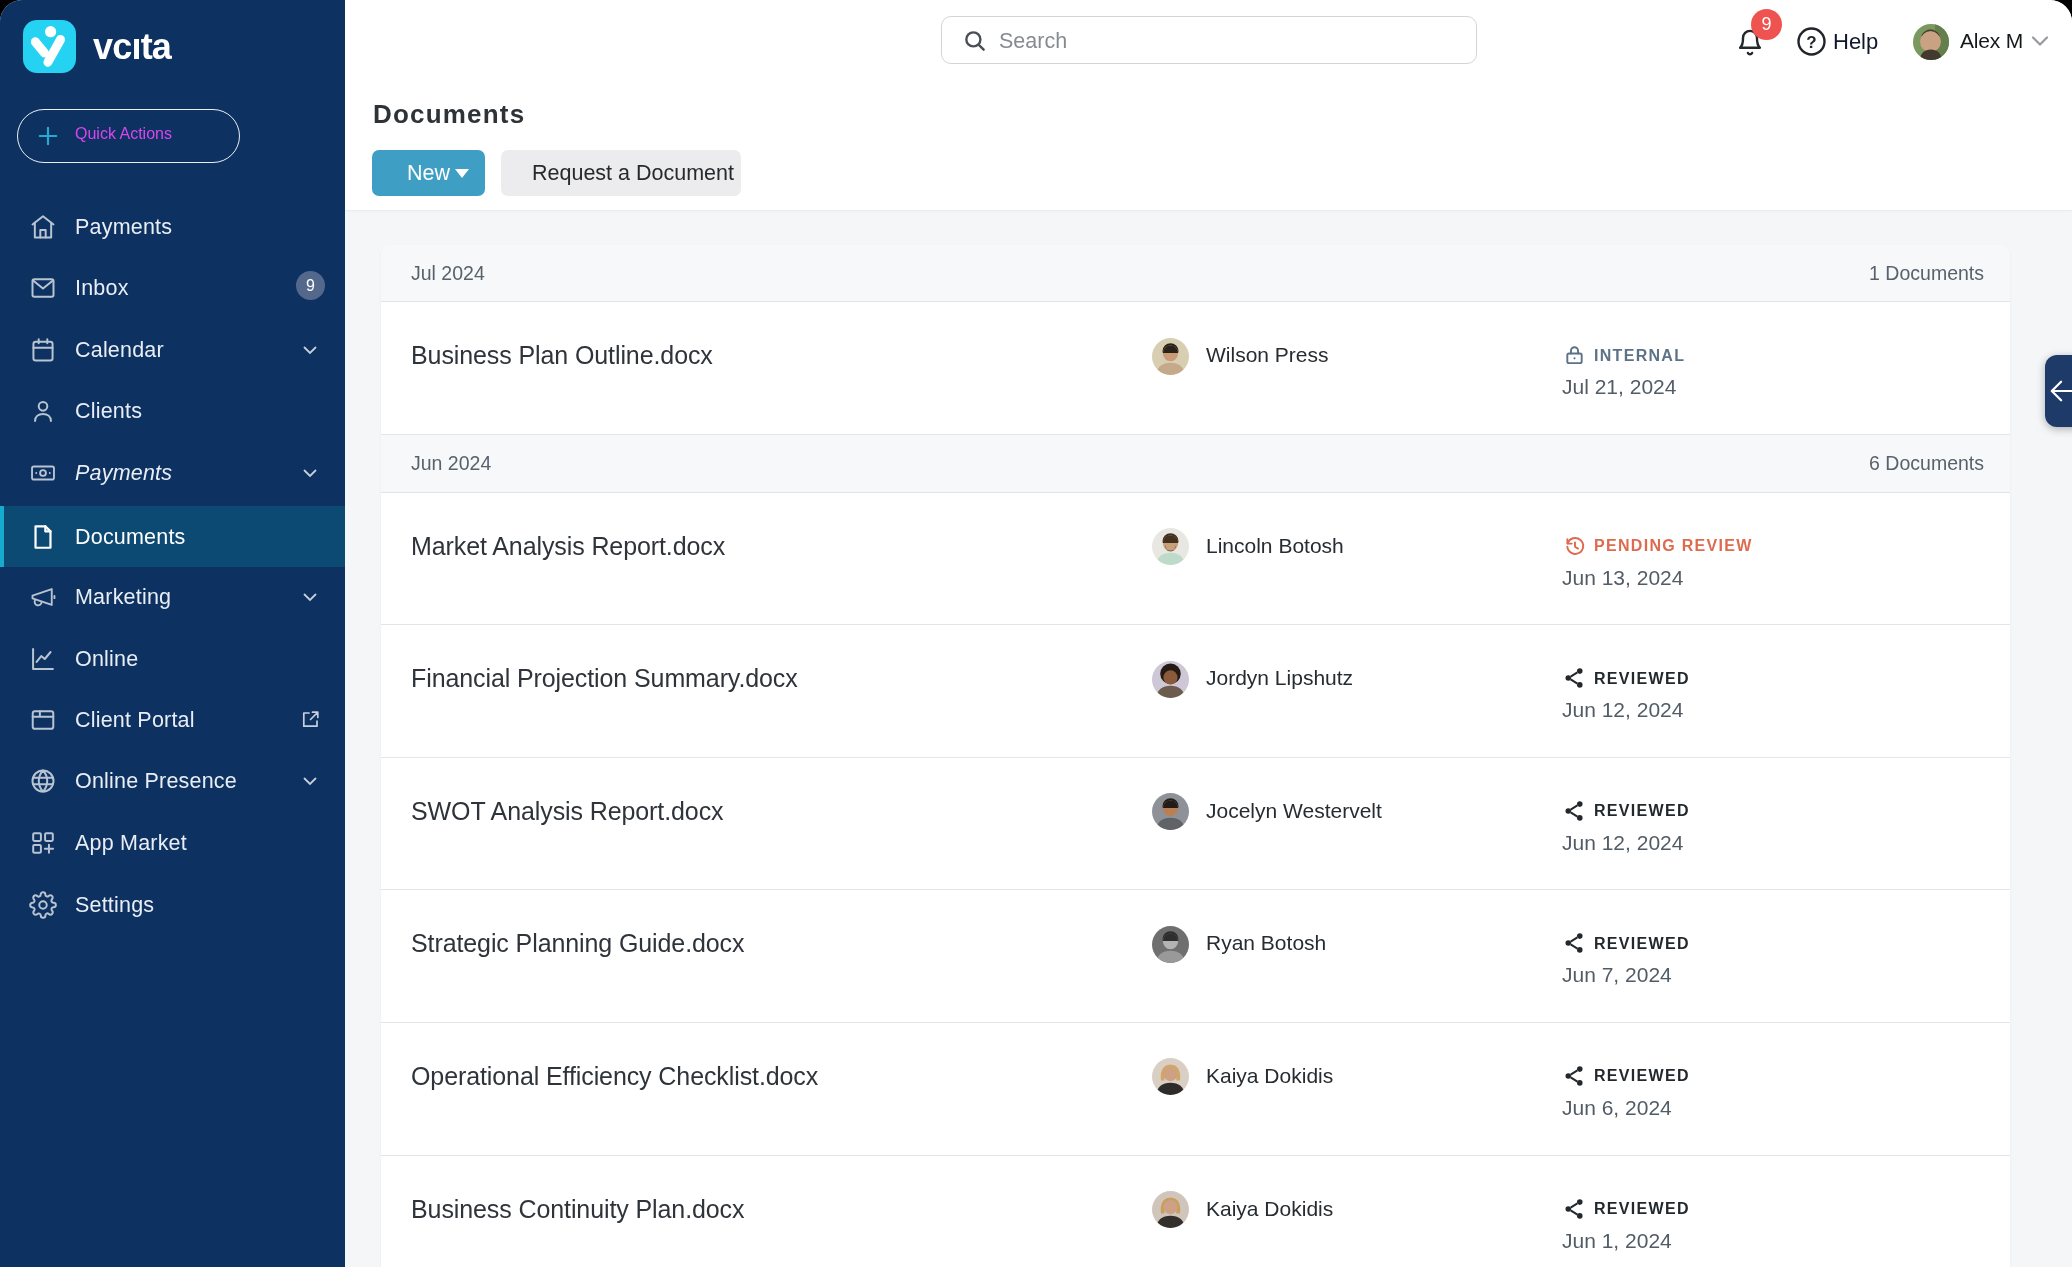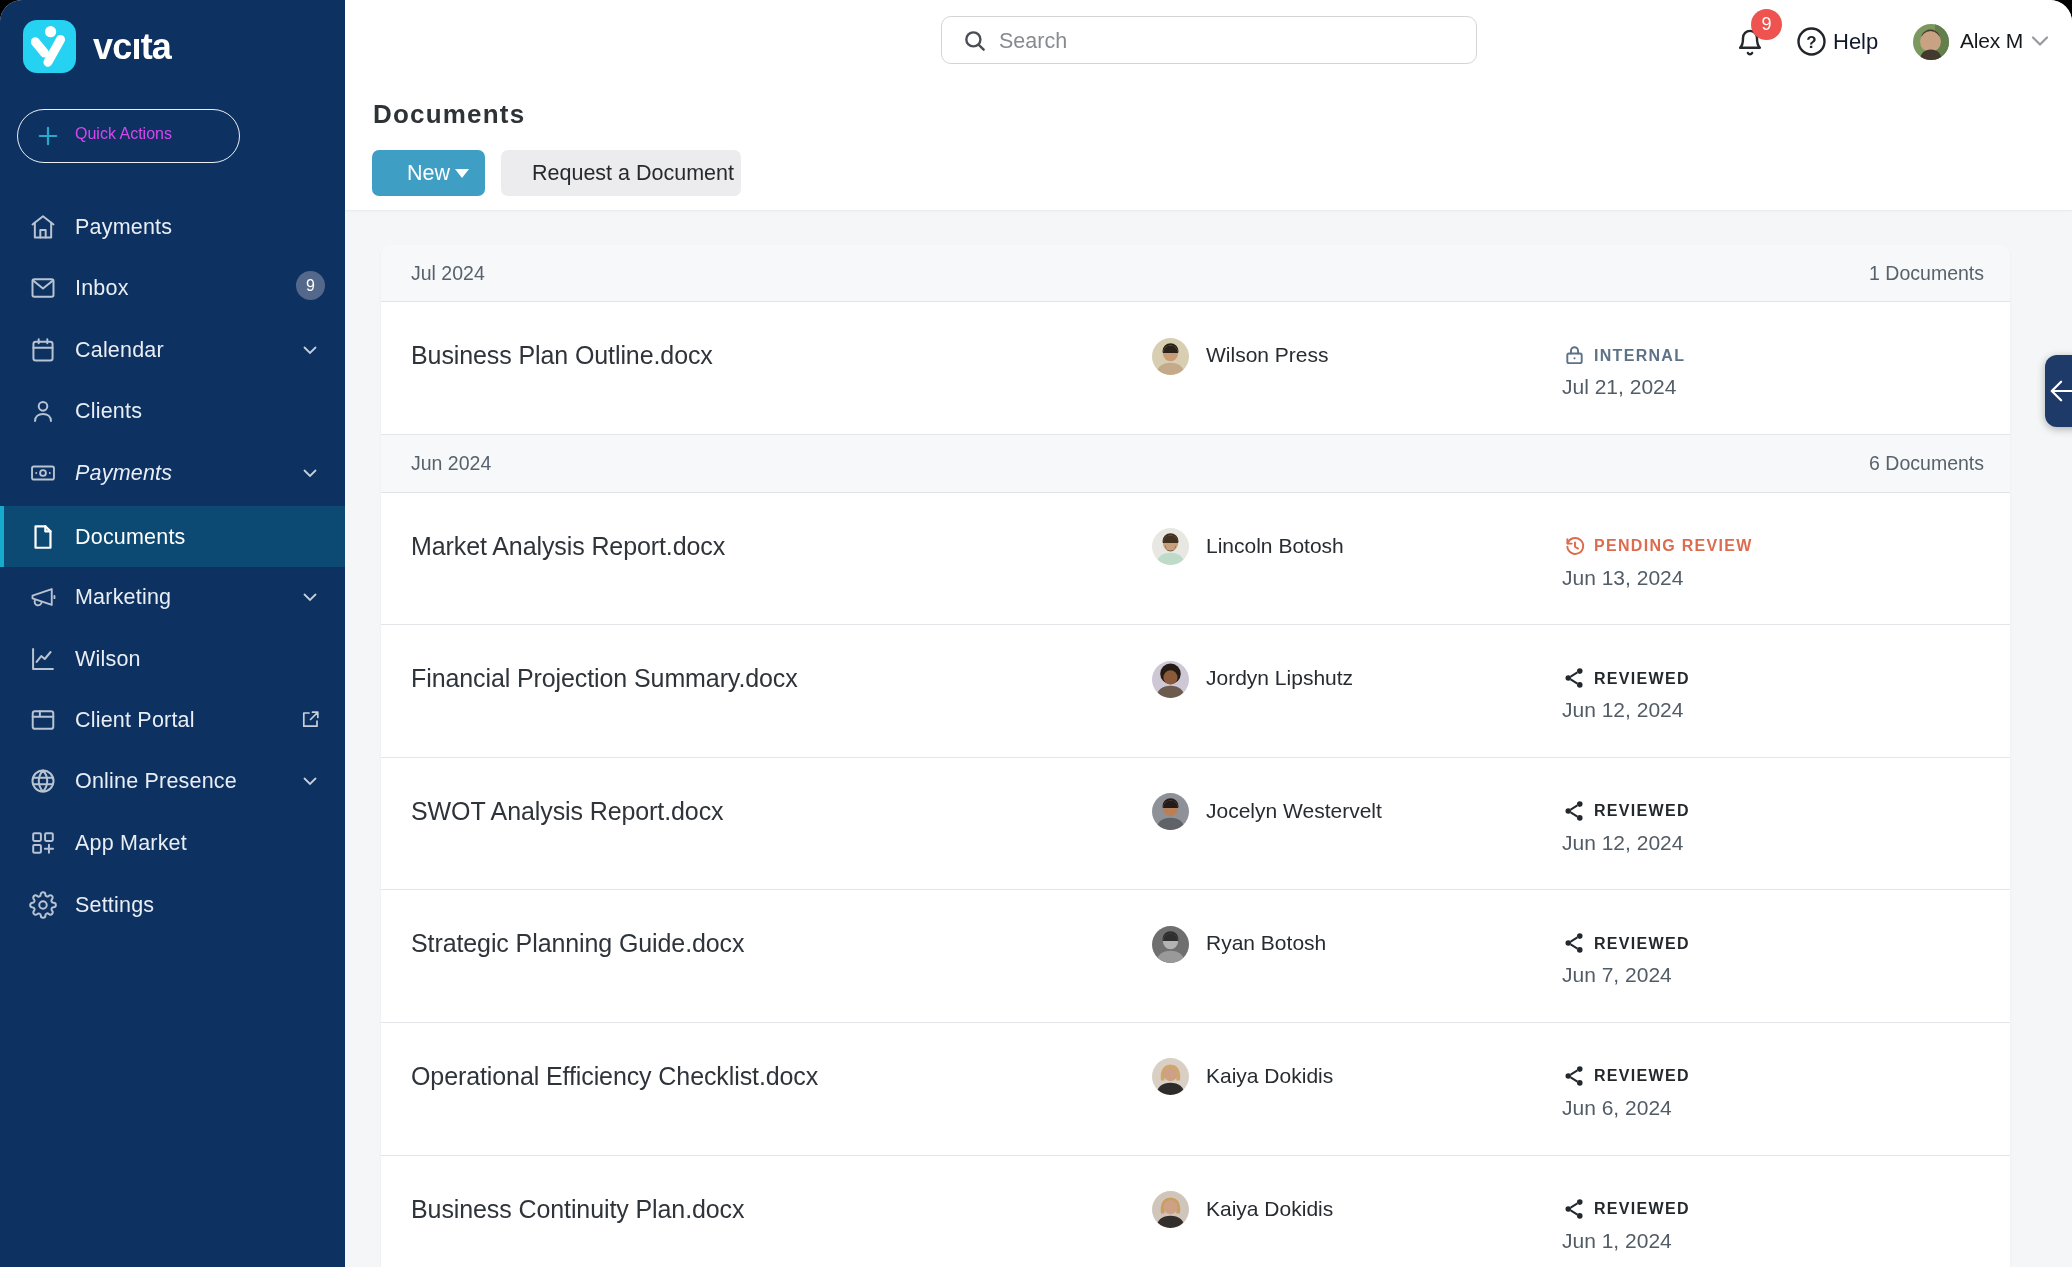--- a/index.html
+++ b/index.html
@@ -358,7 +358,7 @@
           <path d="M3.5 3.5 V20.5 H20.5"></path>
           <path d="M6.5 14.5 L10.5 9.5 L13.5 12 L18.5 6"></path>
         </svg>
-    <div class="tx">Wilson</div>
+    <div class="tx">Online</div>
   </div>
   <div class="nav" style="top:689px;">
     <svg class="ic" viewBox="0 0 24 24" fill="none" stroke="#b9c4d2" stroke-width="1.7" stroke-linecap="round" stroke-linejoin="round">

